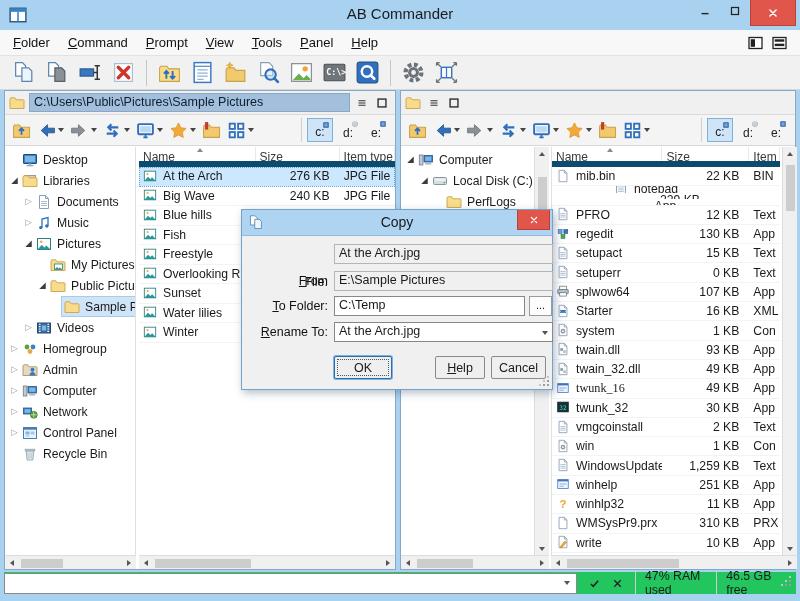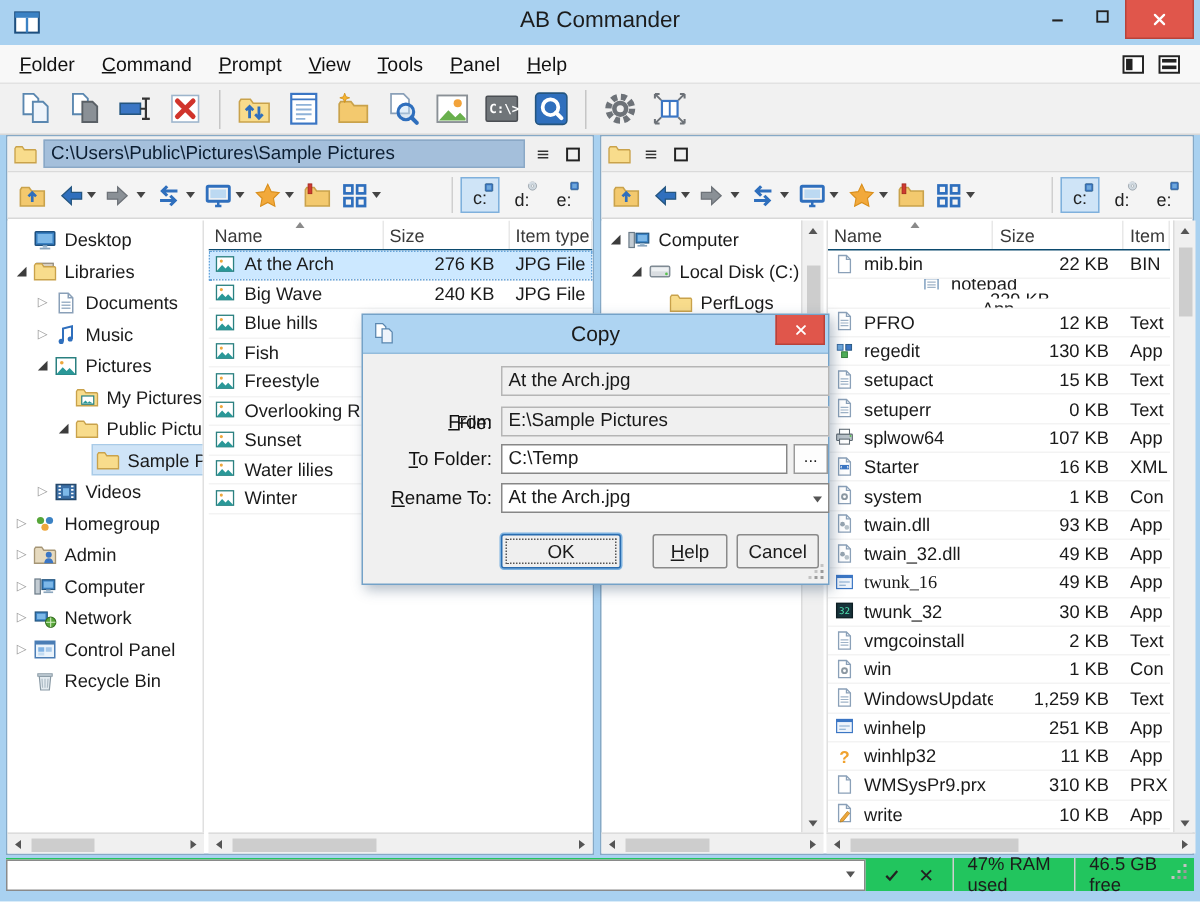--- a/index.html
+++ b/index.html
@@ -68,7 +68,7 @@
 .list{position:absolute;top:0;bottom:14px;overflow:hidden;background:#fff}
 #panelL .list{left:134px;right:0}
 #panelR .list{left:150px;right:15px;border-left:1px solid #e0e0e0}
-.lheaders{height:20px;border-bottom:1px solid #0c4a6e;display:flex}
+.lheaders{height:20px;border-bottom:6px solid #0c4a6e;display:flex}
 .lh{font-size:12px;color:#3a3a3a;padding:3px 4px 0;border-right:1px solid #e8e8e8;position:relative;white-space:nowrap;overflow:hidden}
 .sortup{position:absolute;top:1px;left:50%;width:0;height:0;border-left:3px solid transparent;border-right:3px solid transparent;border-bottom:4px solid #8a8a8a}
 .lrow{display:flex;align-items:center;border-bottom:1px solid #f3f3f3}

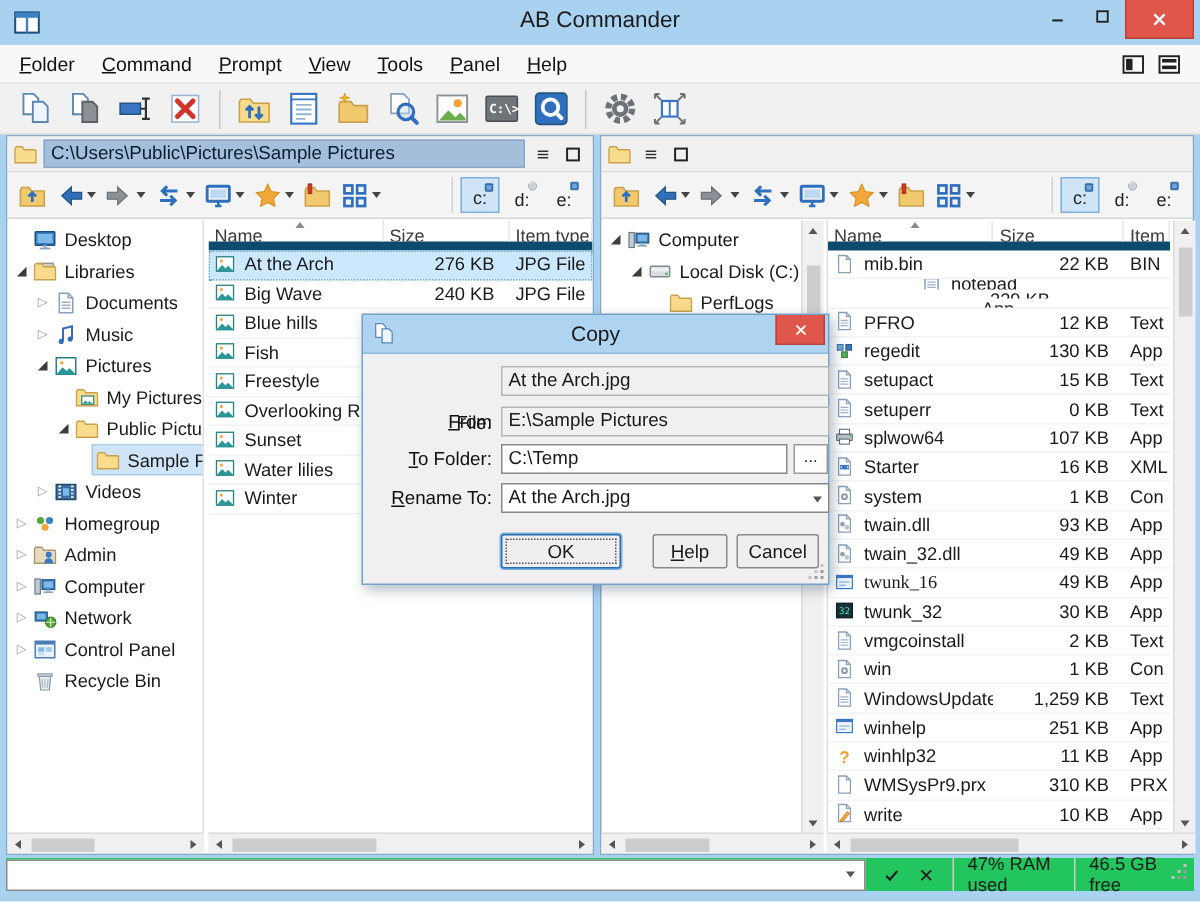--- a/index.html
+++ b/index.html
@@ -1290,7 +1290,7 @@
         <div class="dbrowse" style="top: 60px;">...</div>
         <div class="dlabel" style="top: 89px;"><u>R</u>ename To:</div>
         <div class="dfield ed" style="top: 86px; width: 219px; padding-right: 18px;">At the Arch.jpg<span class="dcombo-arr tri d"></span></div>
-        <div class="dbtn def" style="left: 92px; width: 80px;">
+        <div class="dbtn def" style="left: 92px; width: 58px;">
           <span>OK</span>
           <span class="focusring"></span>
         </div>

